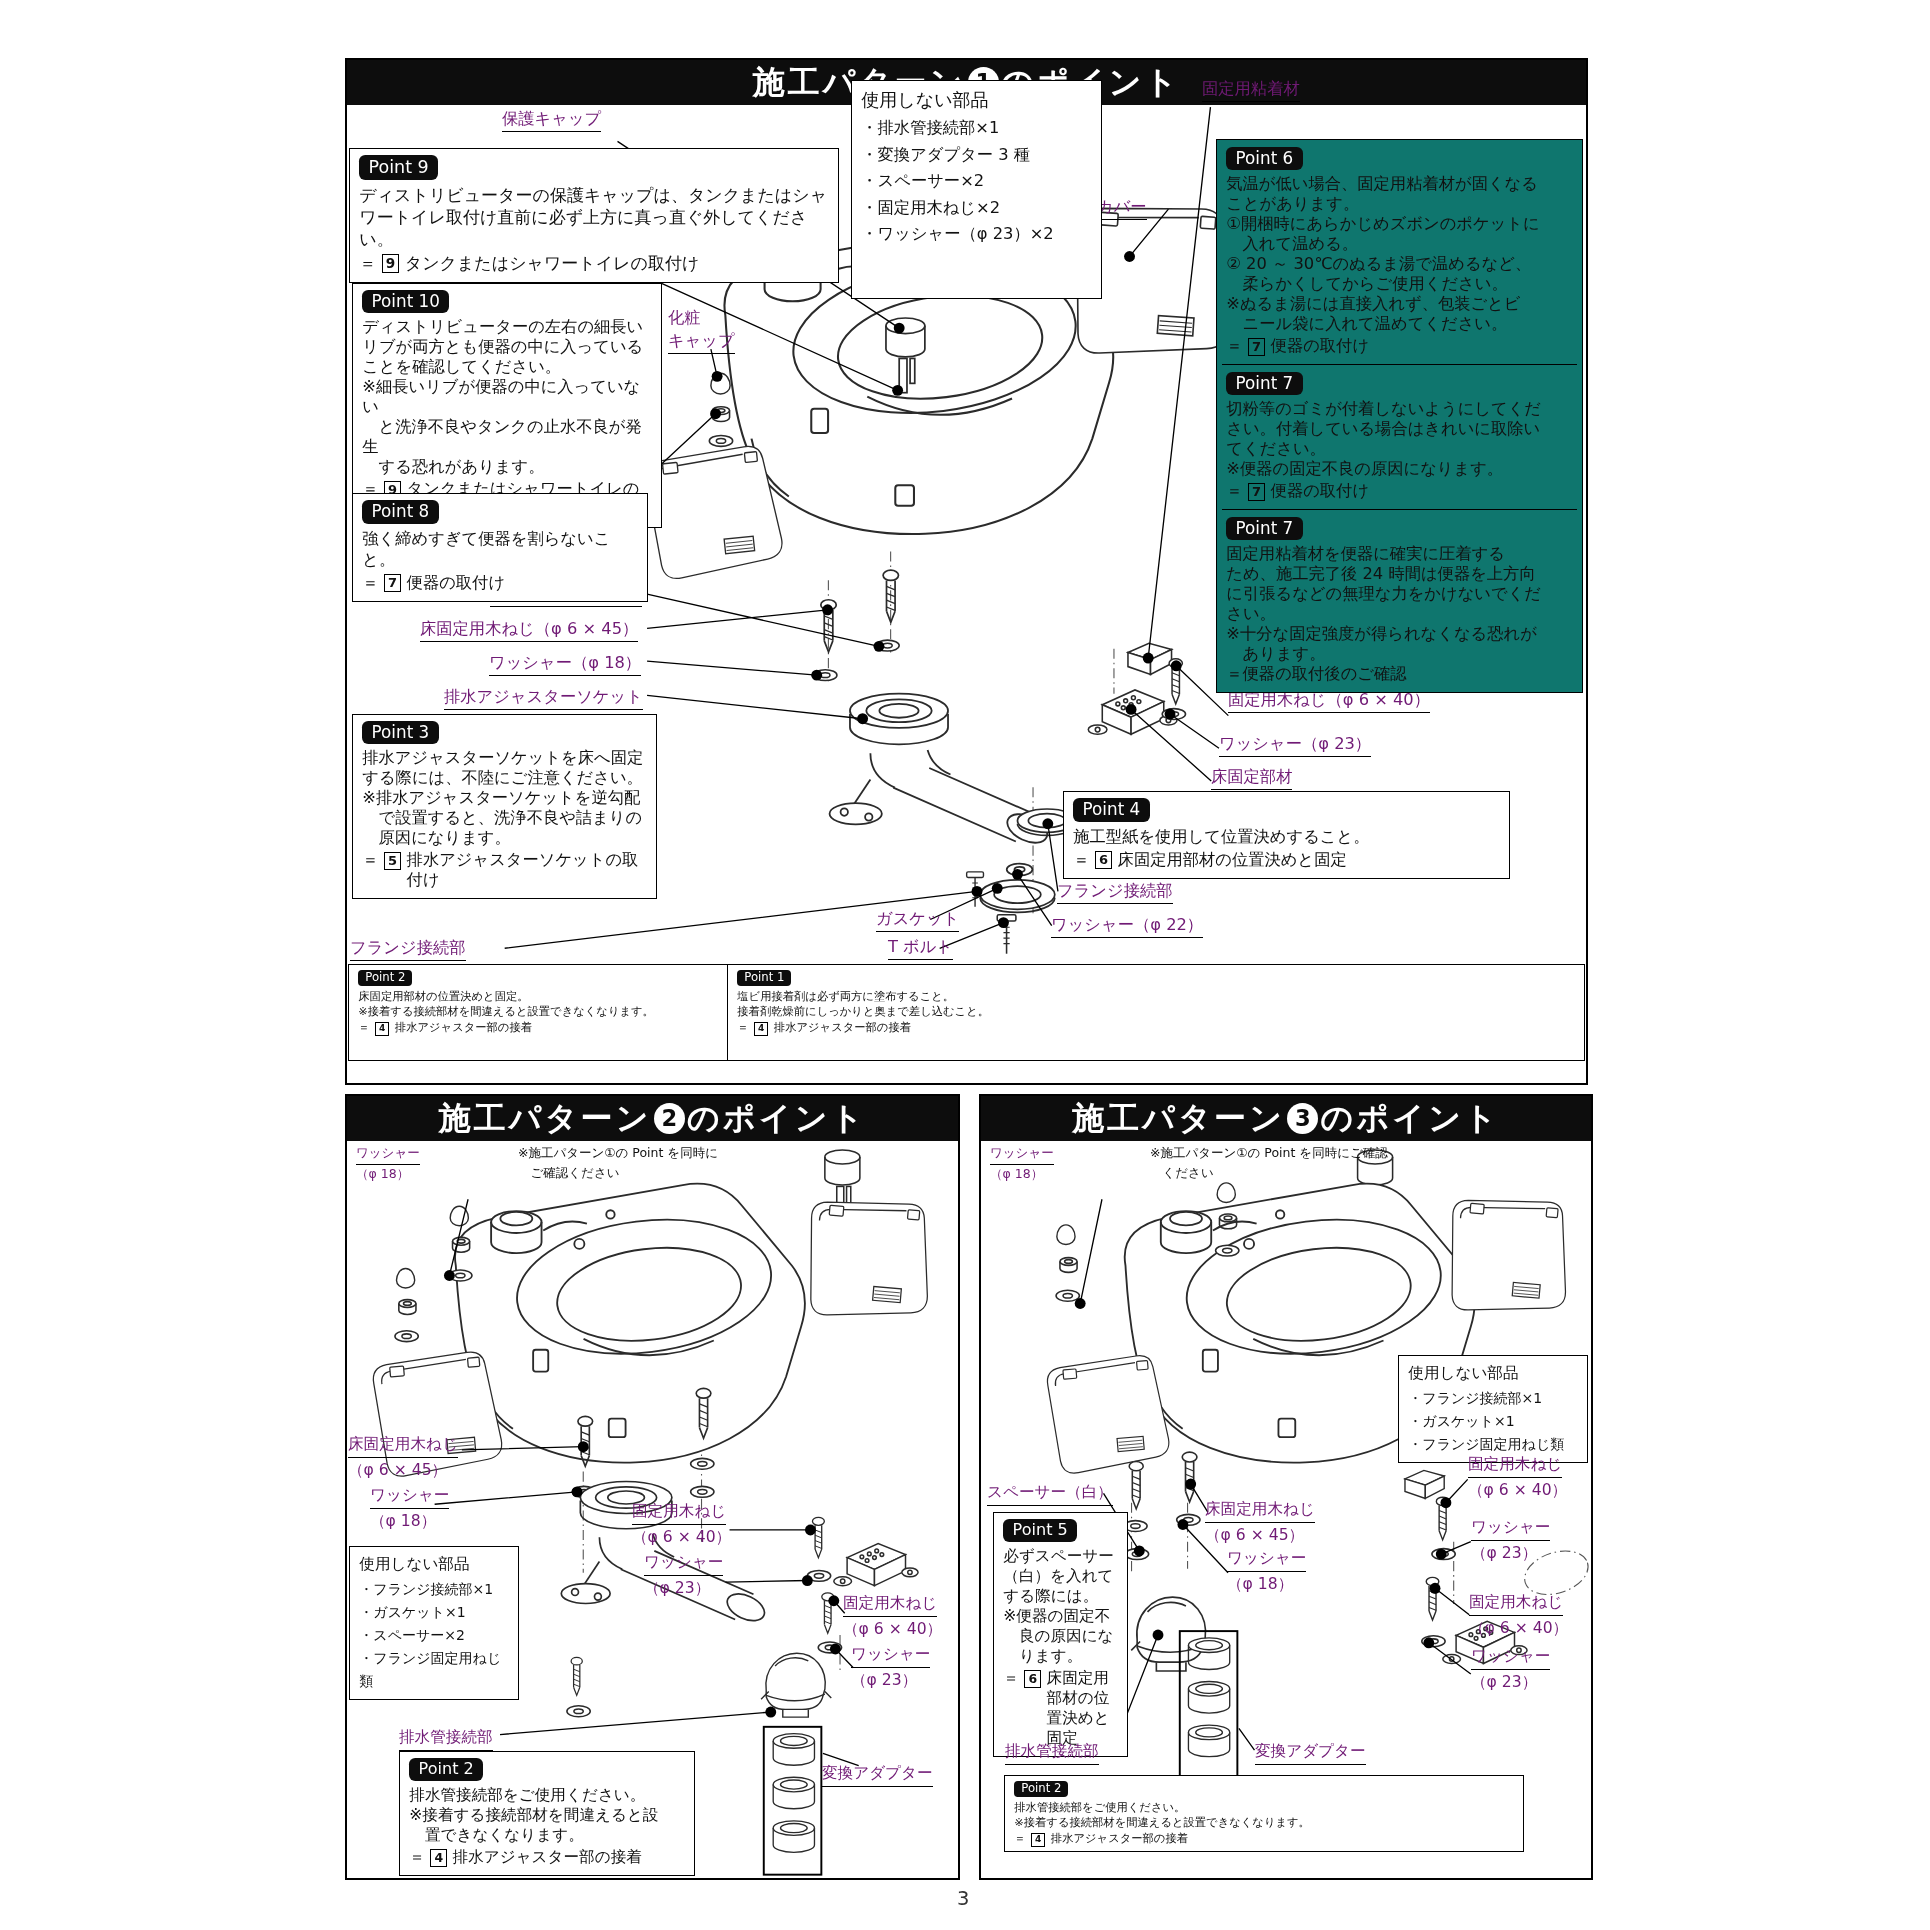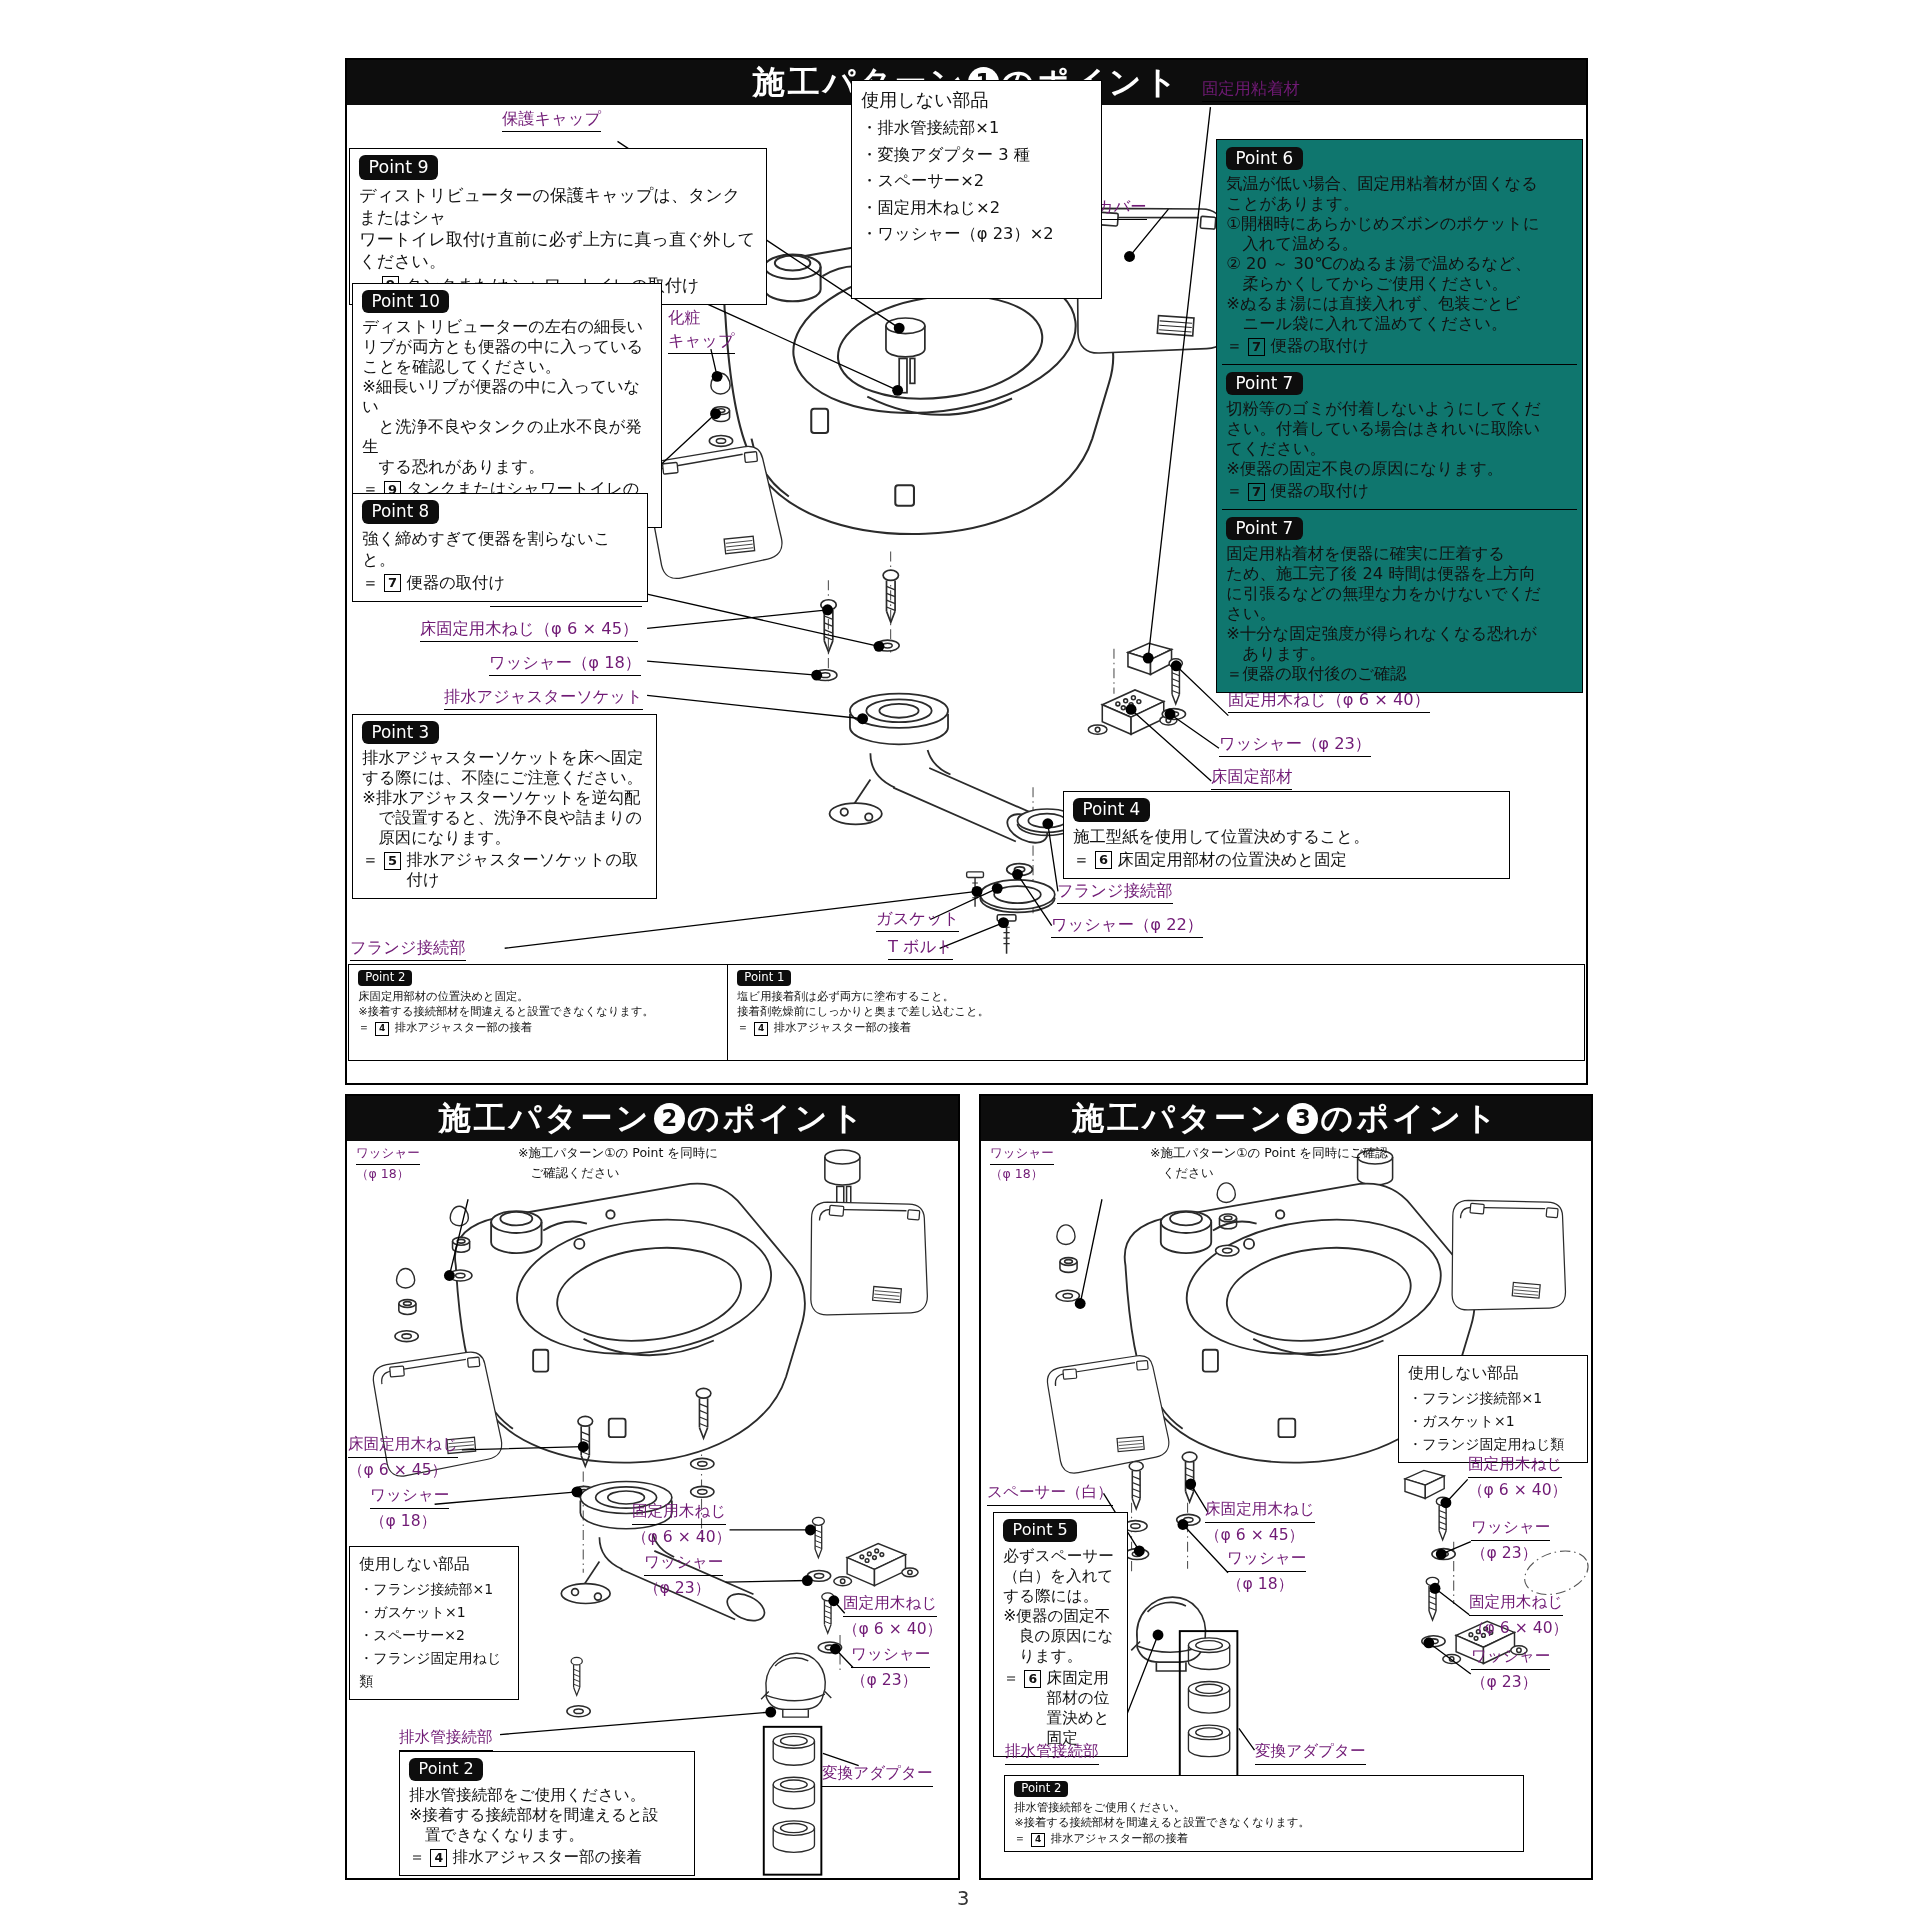--- a/index.html
+++ b/index.html
@@ -283,7 +283,7 @@
     <span class="u">フランジ接続部</span>
   </div>
 
-<div class="pointbox" style="left:349px;top:148px;width:418px;font-size:17px;line-height:22px;">
+<div class="pointbox" style="left:349px;top:148px;width:490px;font-size:17px;line-height:22px;">
   <div><span class="ptag">Point 9</span></div>
   <div class="pbody">ディストリビューターの保護キャップは、タンクまたはシャ
 ワートイレ取付け直前に必ず上方に真っ直ぐ外してください。</div>

